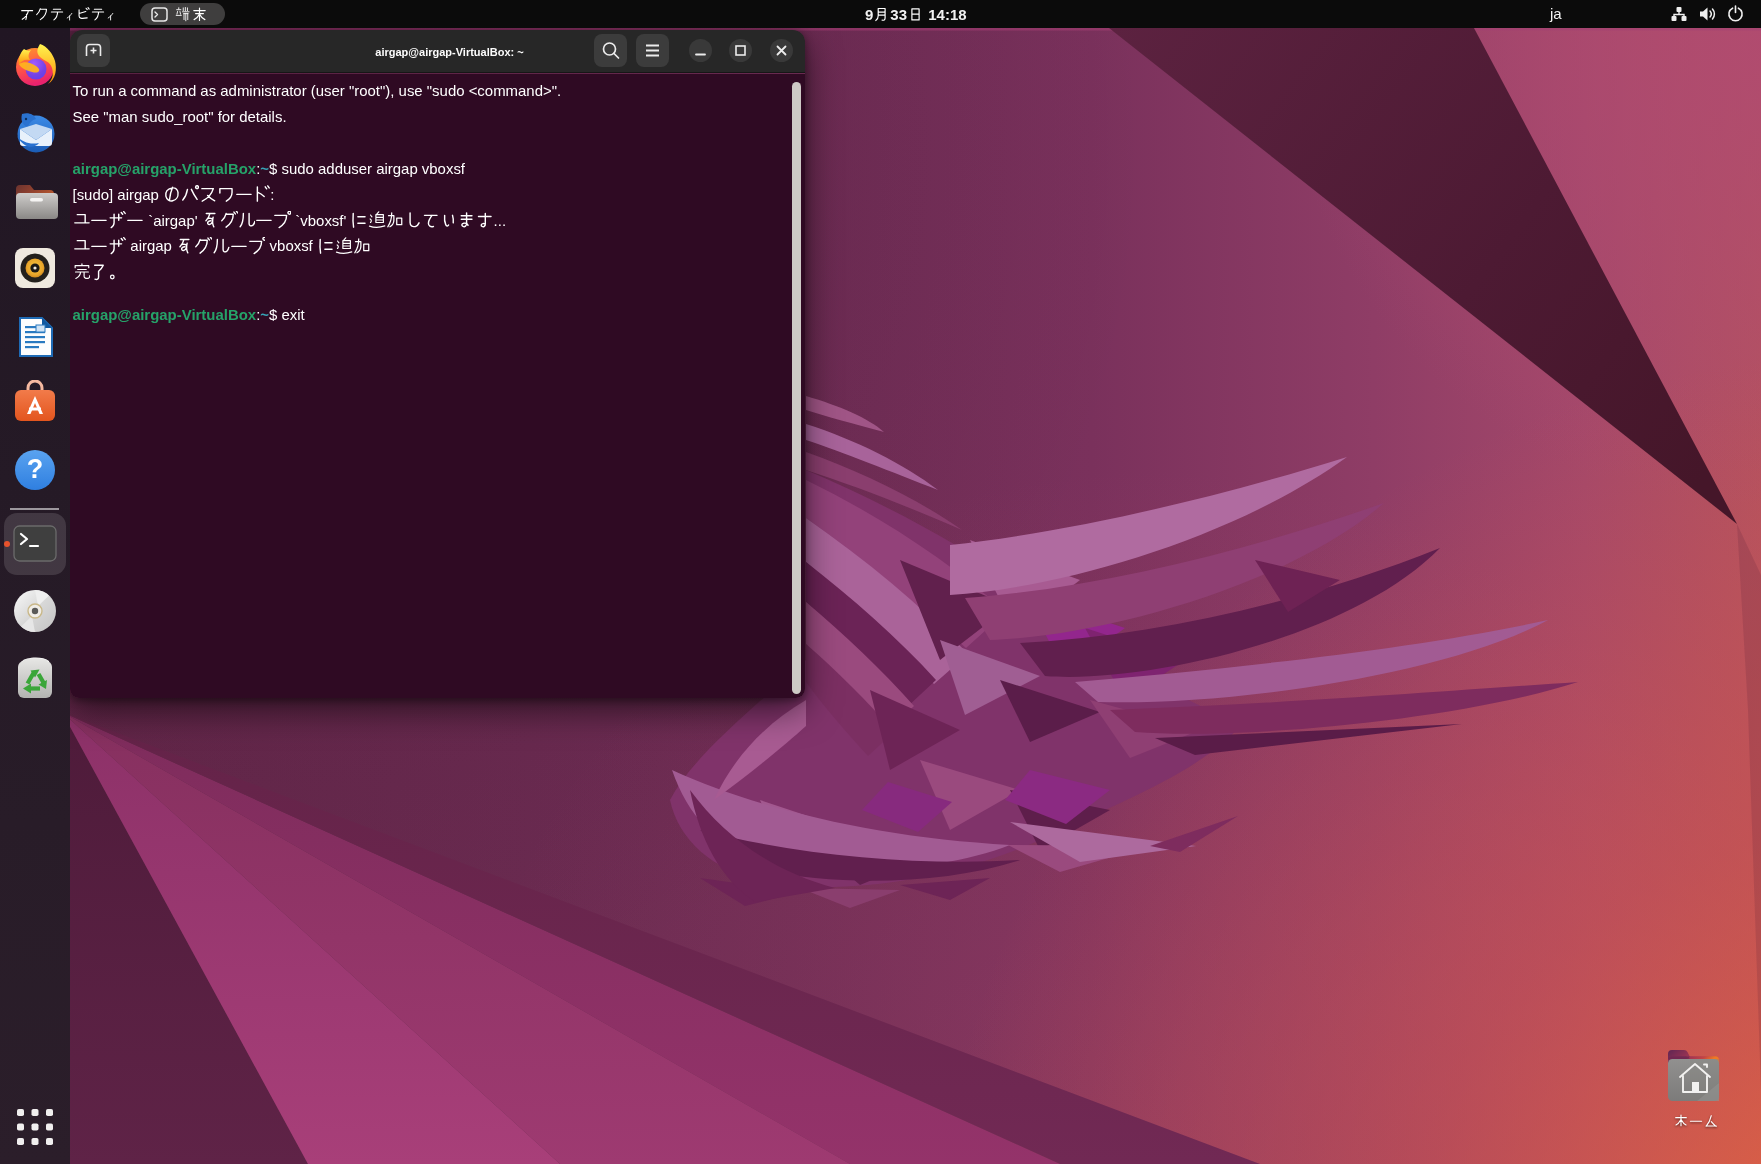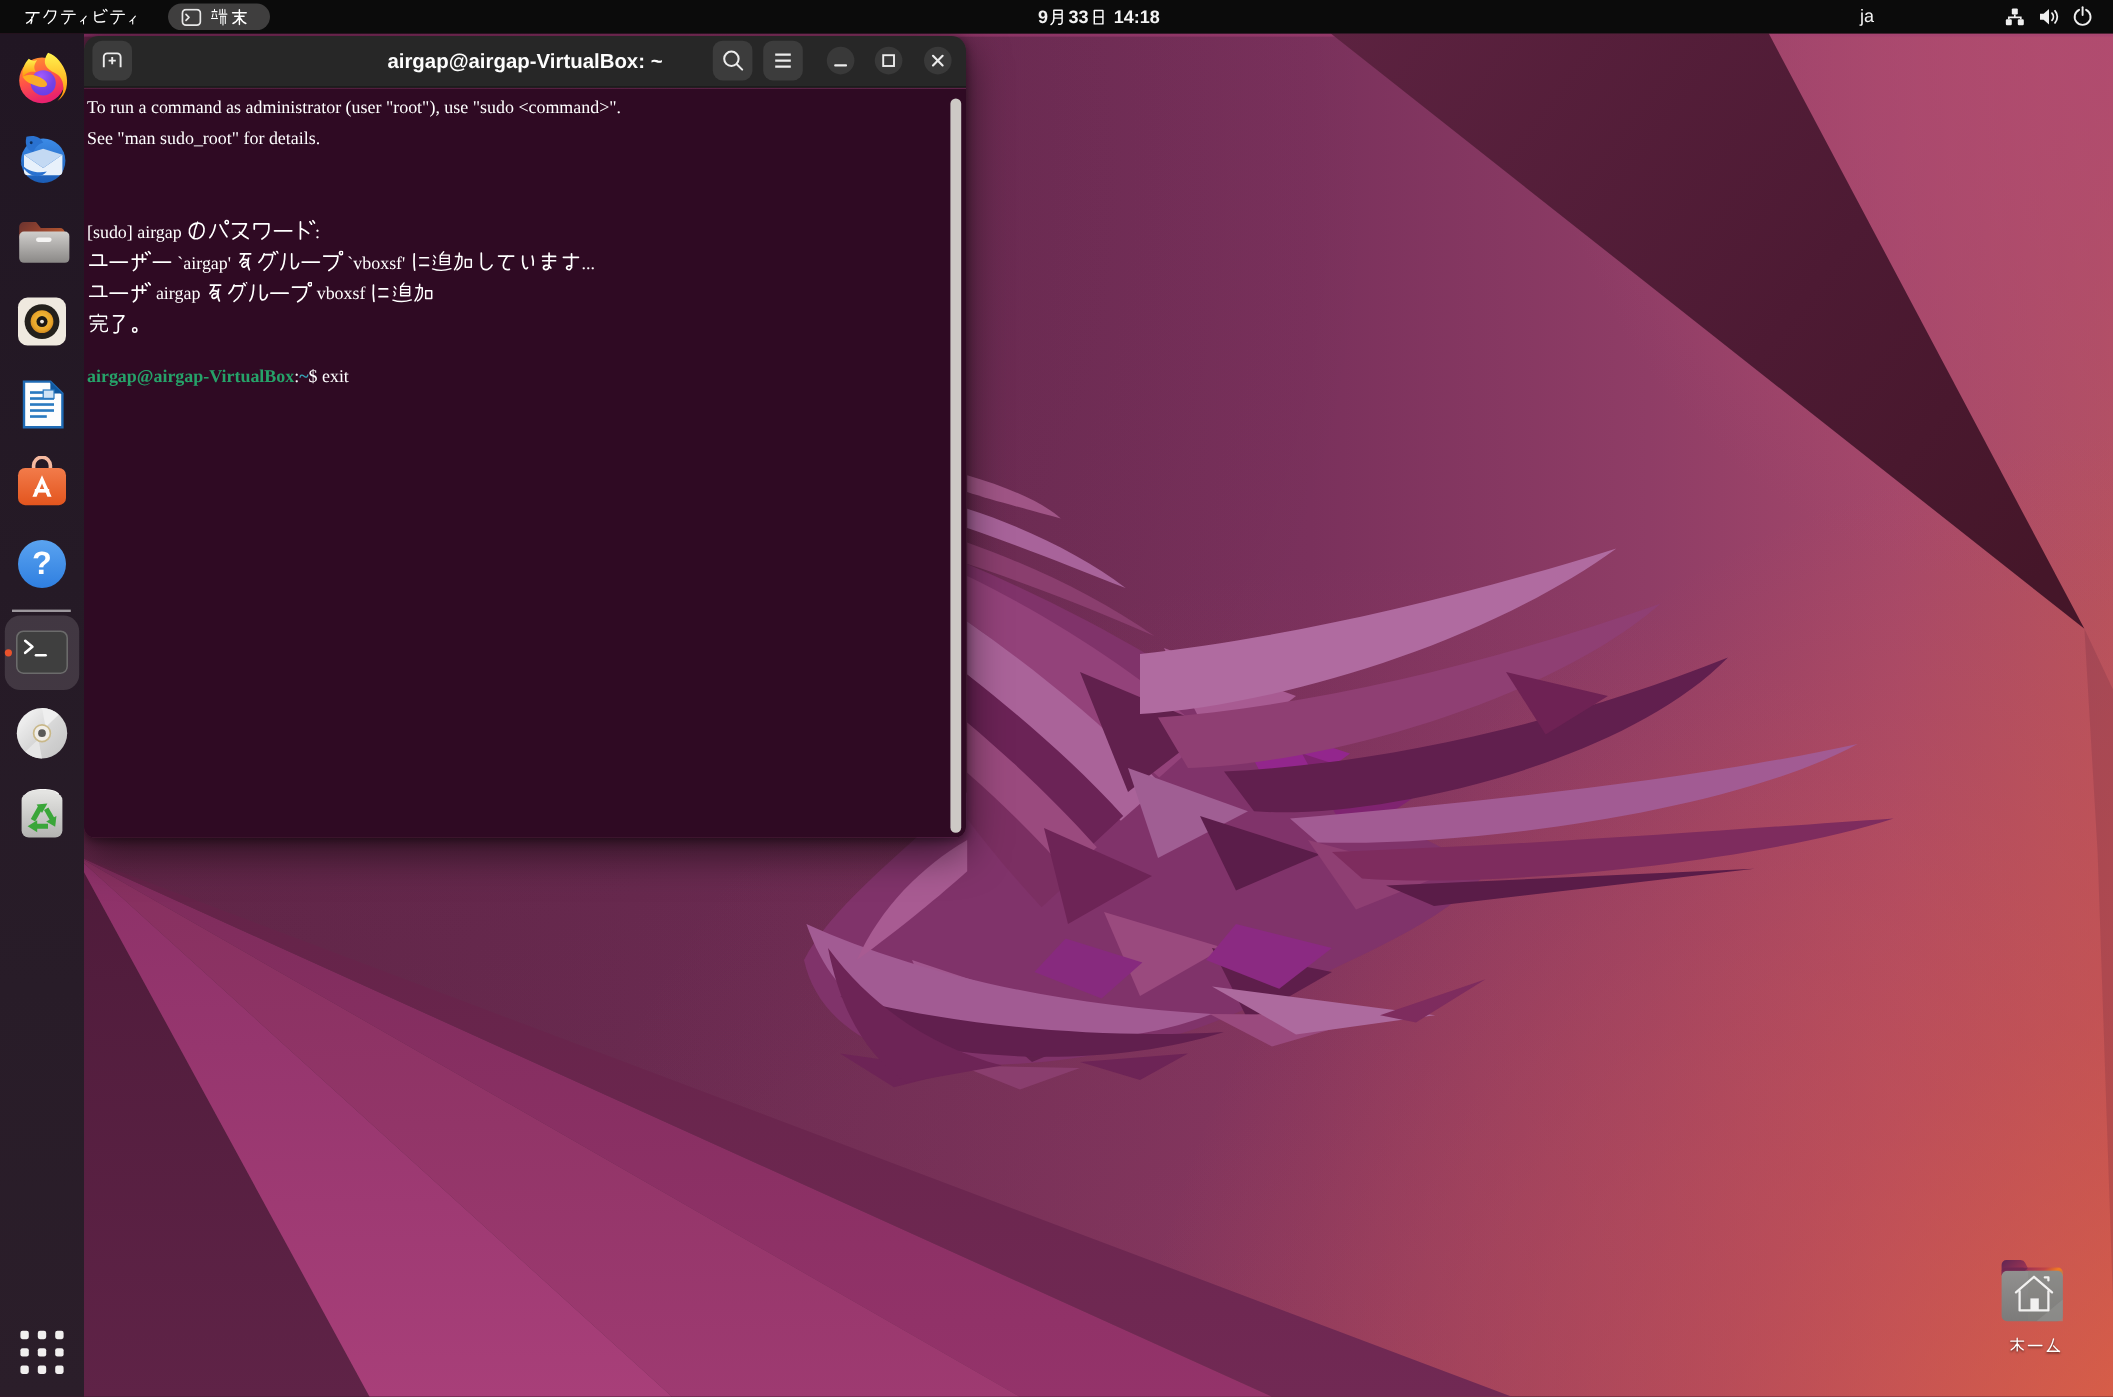--- a/index.html
+++ b/index.html
@@ -25,7 +25,7 @@
   #tbody{position:absolute;left:0;top:44px;width:100%;height:624px;background:#2f0a23;}
   .tbtn{position:absolute;background:#3c3c3c;border-radius:8px;width:33px;height:33px;top:4px;}
   .cbtn{position:absolute;background:#393939;border-radius:50%;width:23px;height:23px;top:9px;}
-  #ttitle{position:absolute;left:0;top:0;width:100%;height:43px;display:flex;align-items:center;justify-content:center;font-size:17px;font-weight:bold;color:#fdfdfd;}
+  #ttitle{position:absolute;left:12px;top:0;width:100%;height:43px;display:flex;align-items:center;justify-content:center;font-size:11px;font-weight:bold;color:#fdfdfd;}
   .tl{position:absolute;left:2.5px;white-space:pre;font-family:Liberation Serif, serif;font-size:14.95px;line-height:25.9px;height:25.9px;color:#ffffff;}
   .tl svg{vertical-align:-3.5px;}
   .pg{color:#26a269;font-weight:bold;}

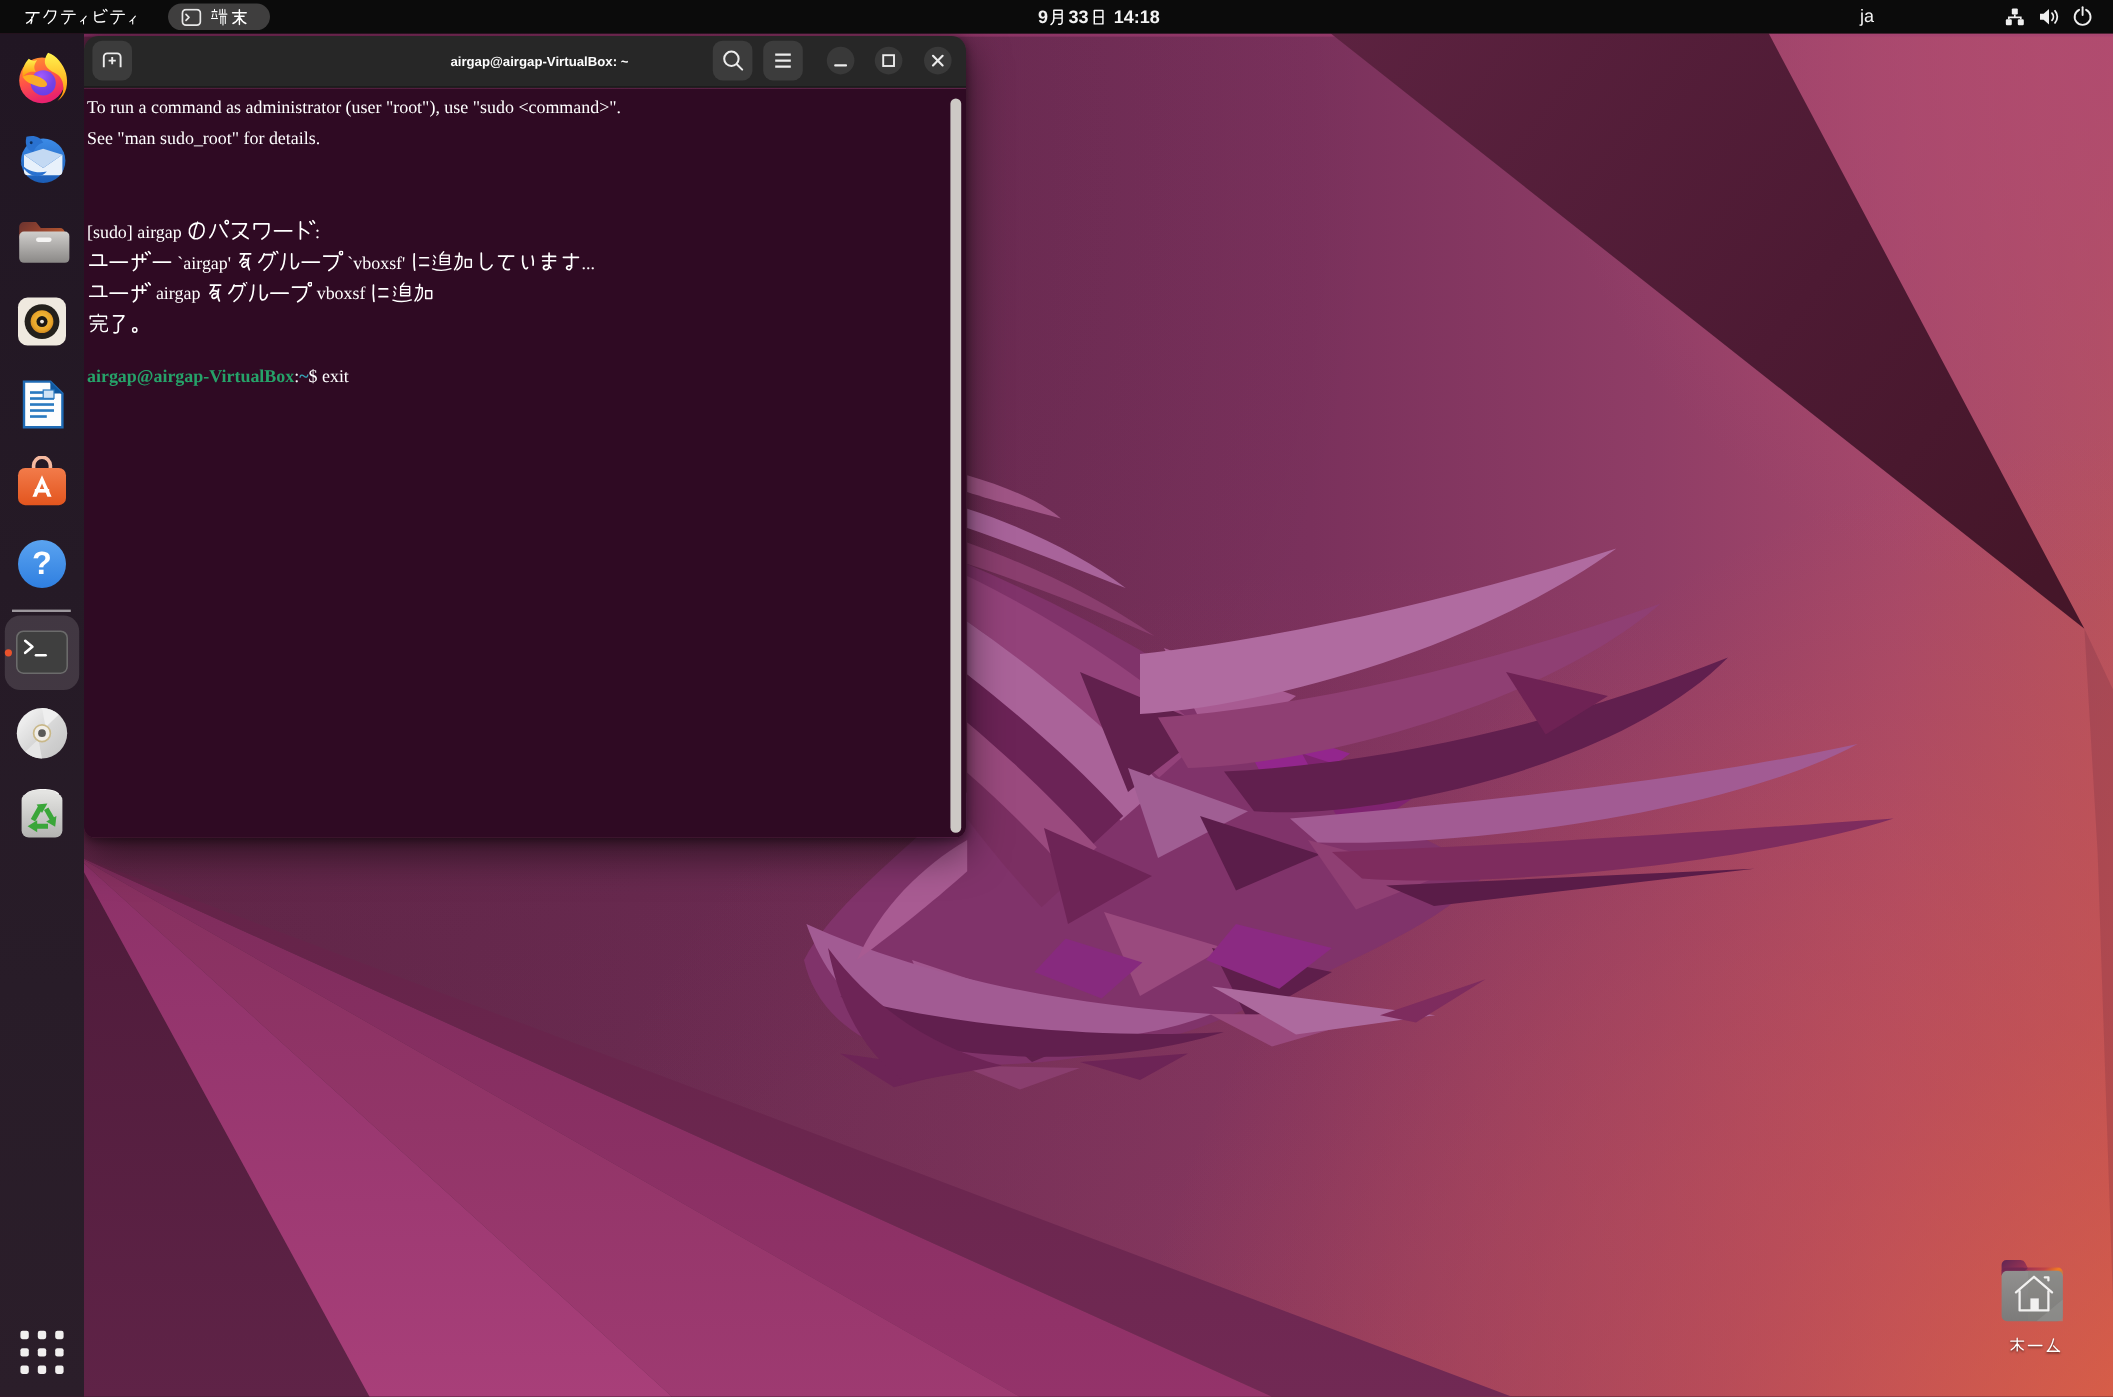--- a/index.html
+++ b/index.html
@@ -26,7 +26,7 @@
   .tbtn{position:absolute;background:#3c3c3c;border-radius:8px;width:33px;height:33px;top:4px;}
   .cbtn{position:absolute;background:#393939;border-radius:50%;width:23px;height:23px;top:9px;}
   #ttitle{position:absolute;left:12px;top:0;width:100%;height:43px;display:flex;align-items:center;justify-content:center;font-size:11px;font-weight:bold;color:#fdfdfd;}
-  .tl{position:absolute;left:2.5px;white-space:pre;font-family:Liberation Serif, serif;font-size:14.95px;line-height:25.9px;height:25.9px;color:#ffffff;}
+  .tl{position:absolute;left:2.5px;white-space:pre;font-family:Liberation Sans, sans-serif;font-size:14.95px;line-height:25.9px;height:25.9px;color:#ffffff;}
   .tl svg{vertical-align:-3.5px;}
   .pg{color:#26a269;font-weight:bold;}
   .pt{color:#37a3b5;font-weight:bold;}

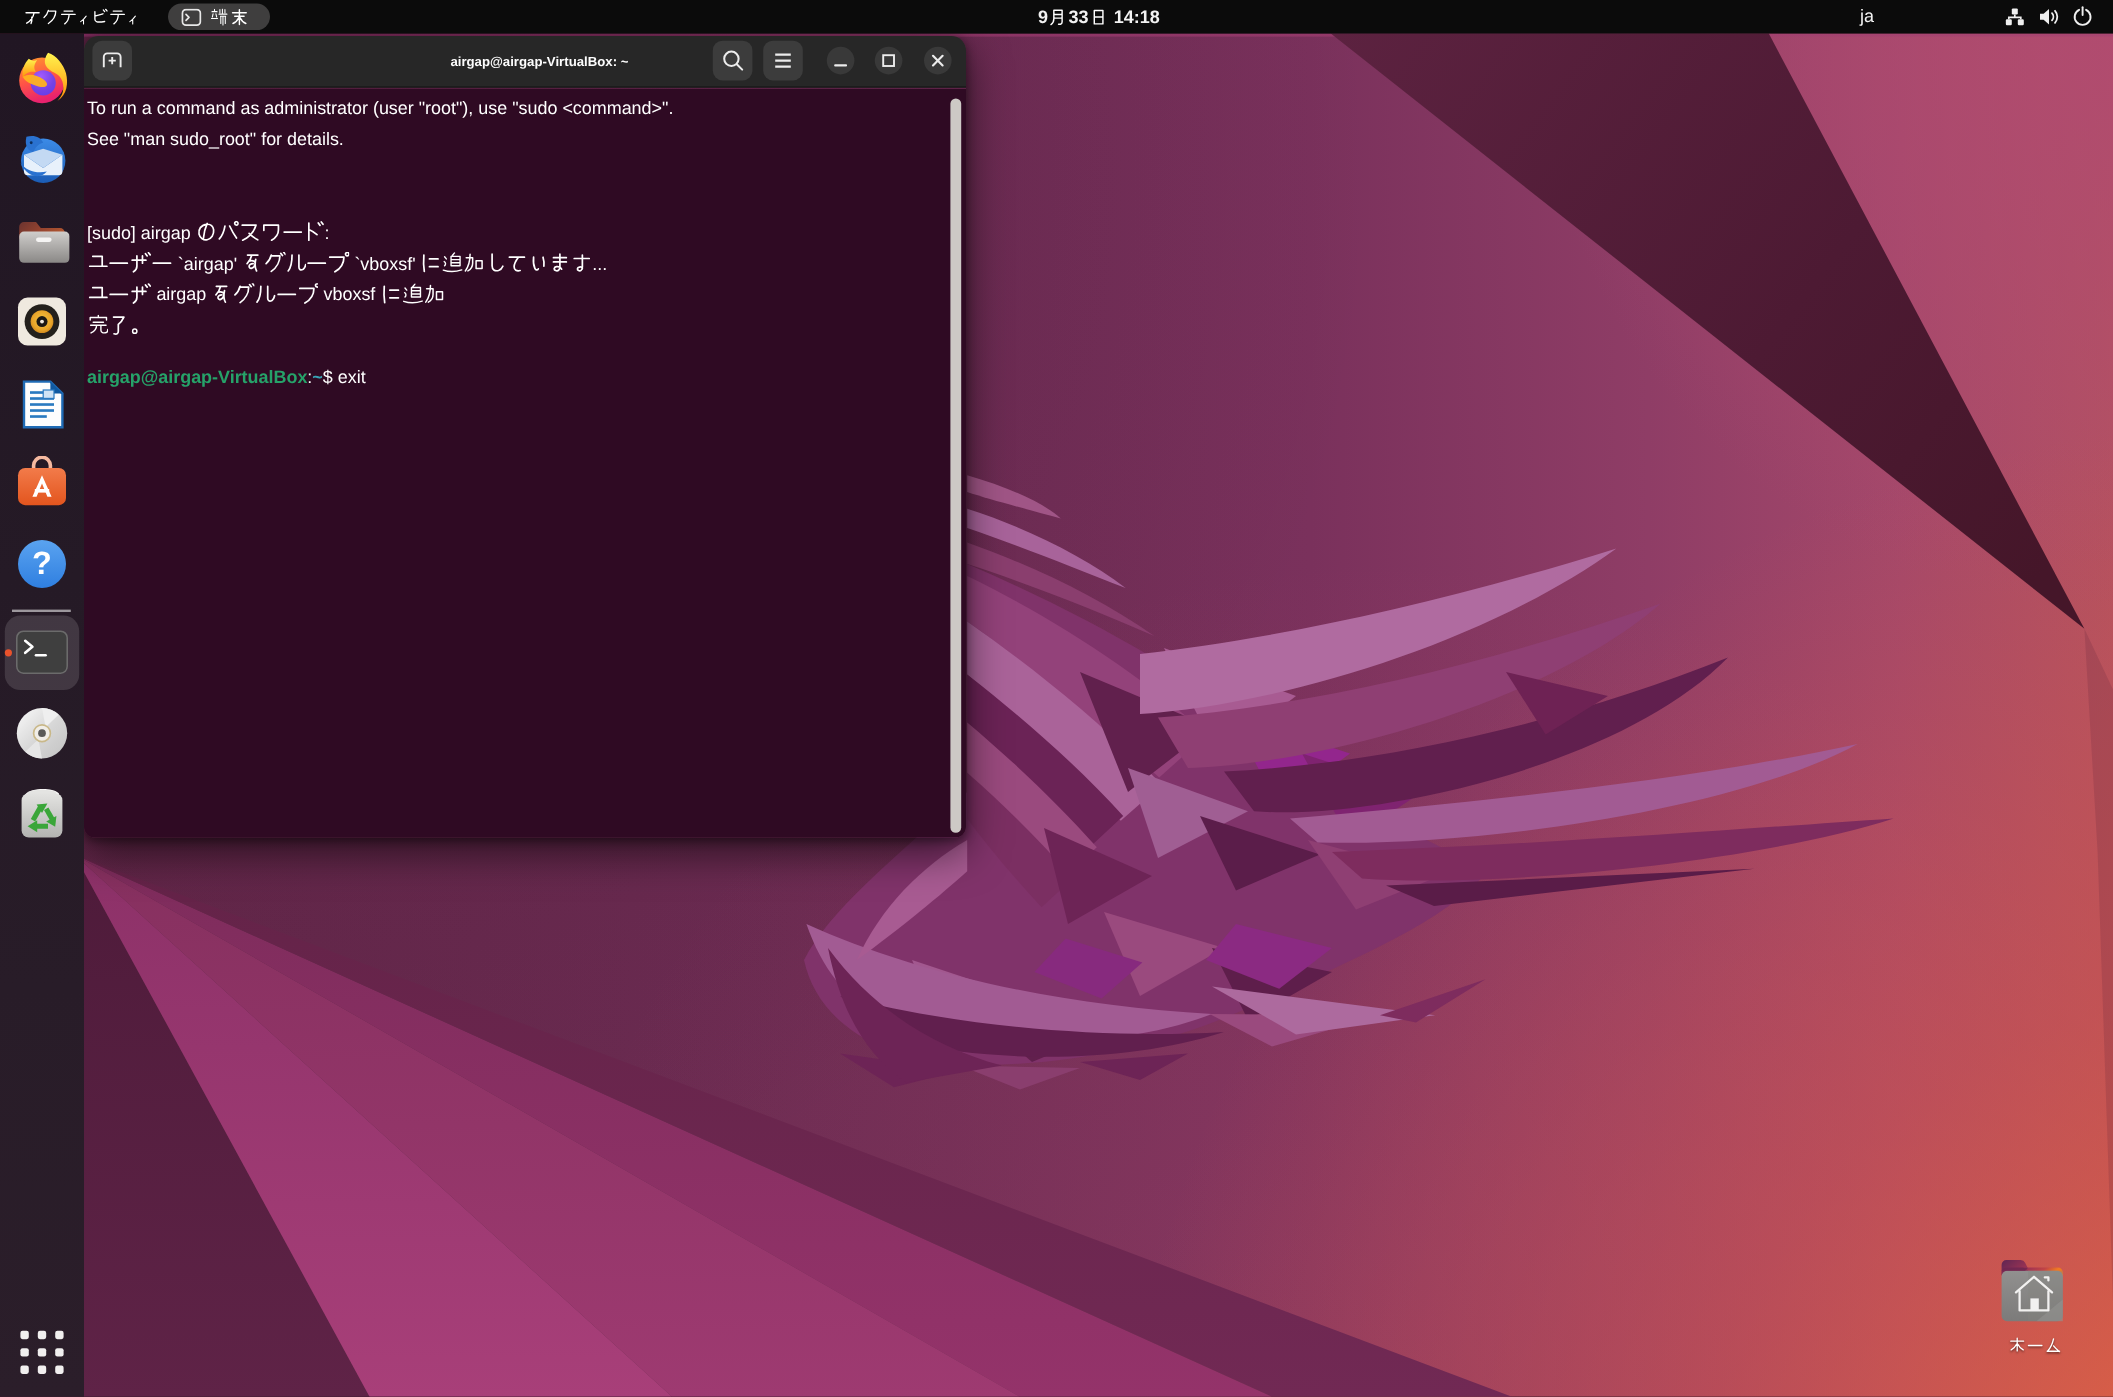--- a/index.html
+++ b/index.html
@@ -541,6 +541,7 @@
   <div id="tbody">
     <div class="tl" style="top:4px">To run a command as administrator (user "root"), use "sudo &lt;command&gt;".</div>
     <div class="tl" style="top:29.9px">See "man sudo_root" for details.</div>
+    <div class="tl" style="top:81.7px"><span class="pg">airgap@airgap-VirtualBox</span>:<span class="pt">~</span>$ sudo adduser airgap vboxsf</div>
     <div class="tl" style="top:107.6px">[sudo] airgap <svg class="cjk" viewBox="0 0 100 100" width="17.9" height="18">
           <use href="#g-no"></use>
         </svg><svg class="cjk" viewBox="0 0 100 100" width="17.9" height="18">

